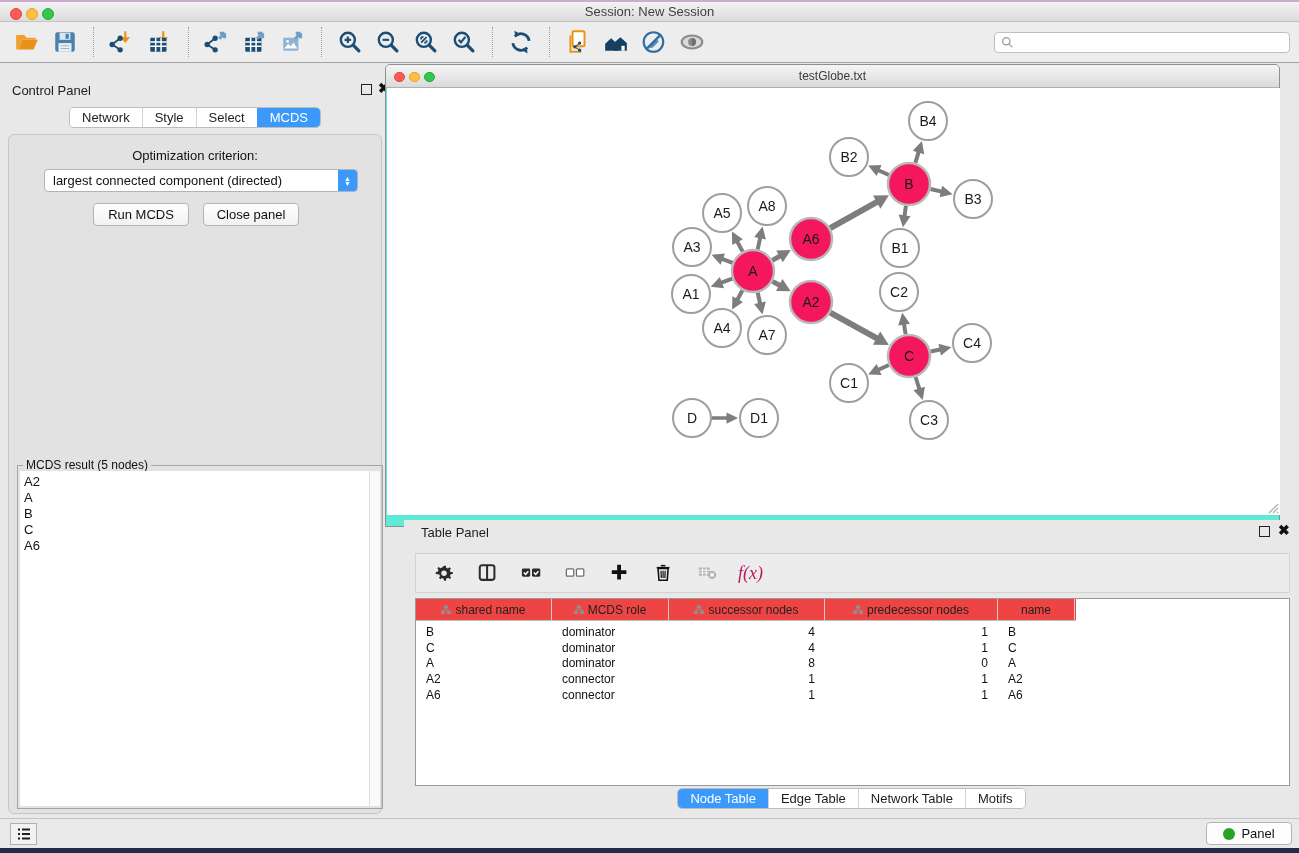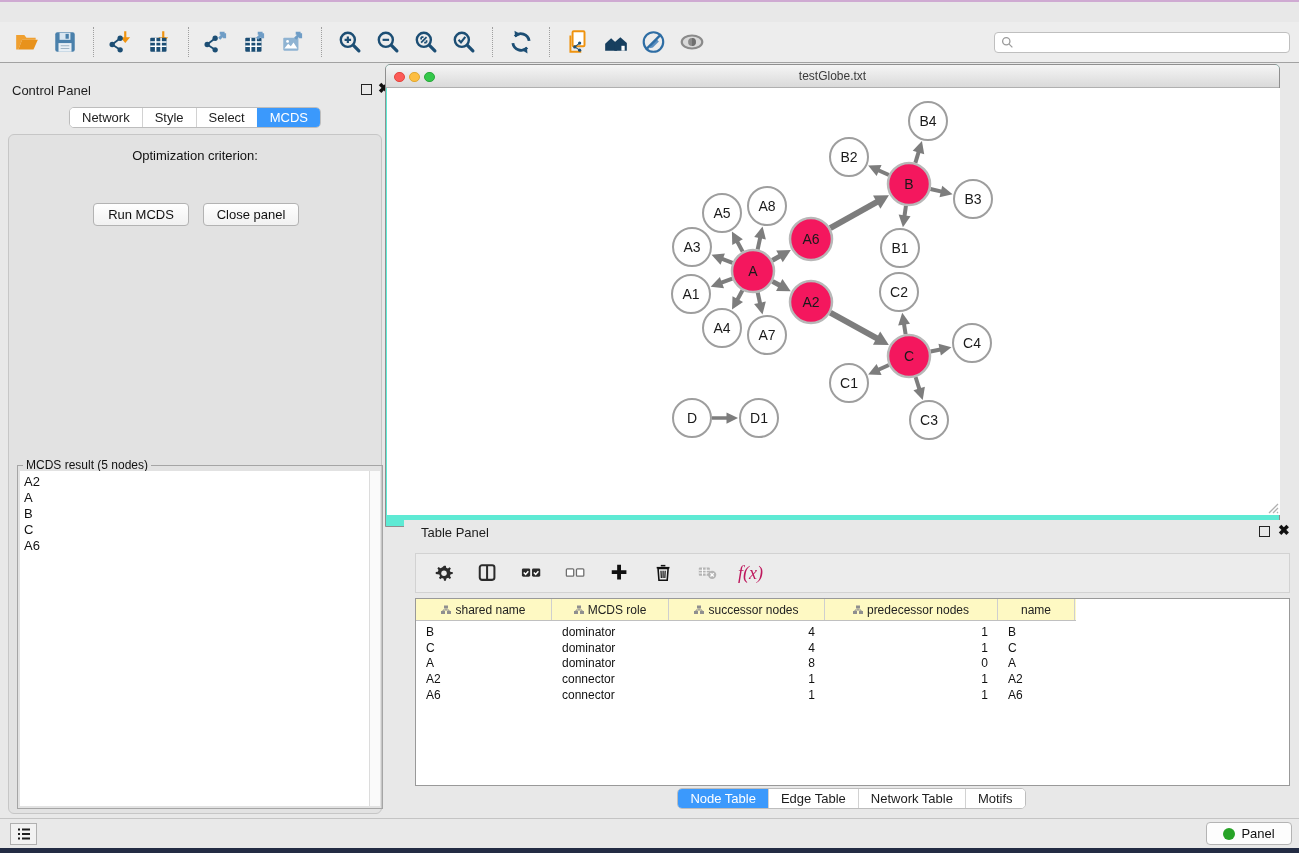--- a/index.html
+++ b/index.html
@@ -100,6 +100,12 @@
 <div class="app">
   <div class="top-strip"></div>
 
+  <div class="titlebar">
+    <div class="tl red" style="left:10px"></div>
+    <div class="tl yellow" style="left:26px"></div>
+    <div class="tl green" style="left:42px"></div>
+    <div class="title">Session: New Session</div>
+  </div>
 
   <div class="toolbar" id="main-toolbar">
       <span class="tbicon">

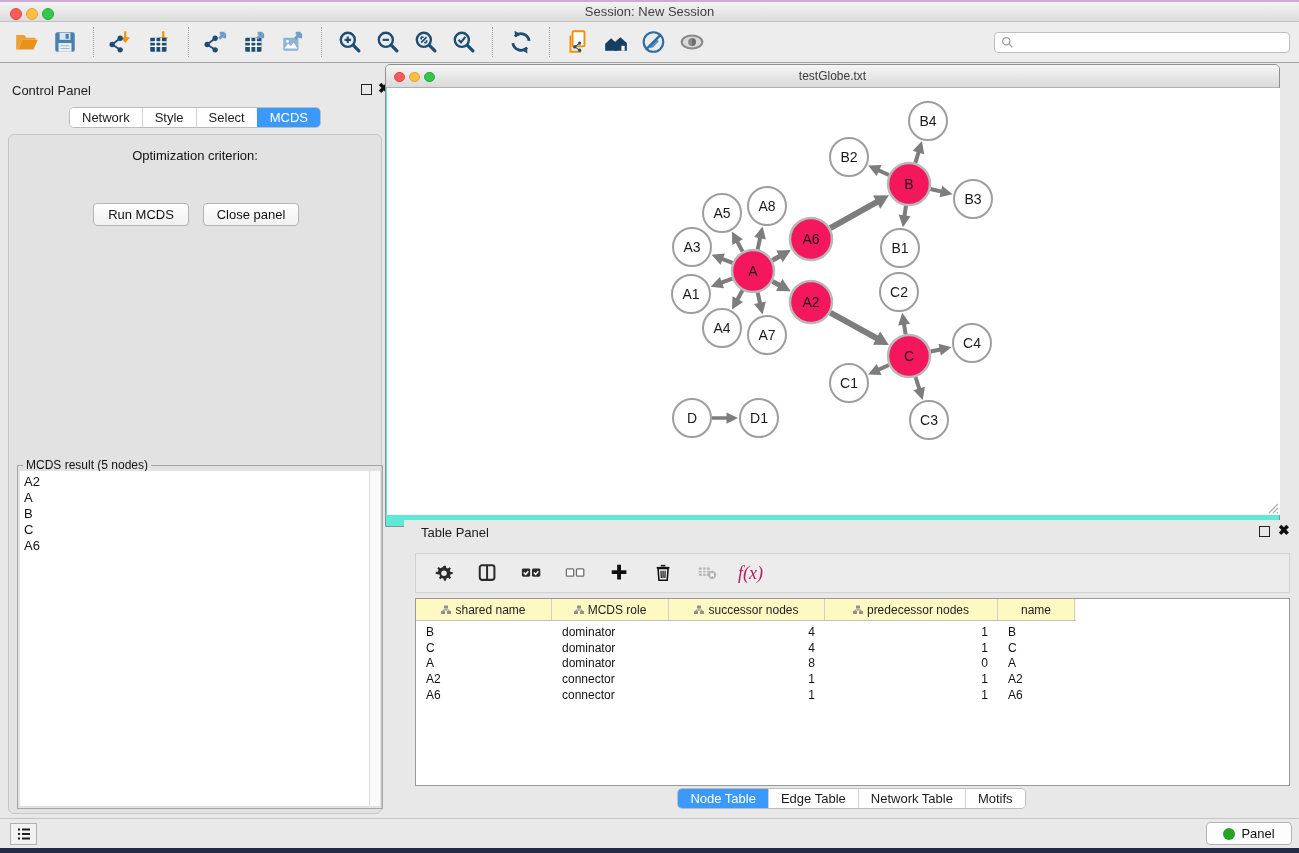--- a/index.html
+++ b/index.html
@@ -282,6 +282,13 @@
       </div>
     <div class="cp-inner">
       <div class="opt-label">Optimization criterion:</div>
+      <div class="dropdown">
+        <div class="dd-text">largest connected component (directed)</div>
+        <div class="dd-btn">
+            <span>▲</span>
+            <span>▼</span>
+          </div>
+      </div>
       <div class="btn" style="left:84px;top:68px;width:96px">Run MCDS</div>
       <div class="btn" style="left:194px;top:68px;width:96px">Close panel</div>
       <div class="mcds-box">

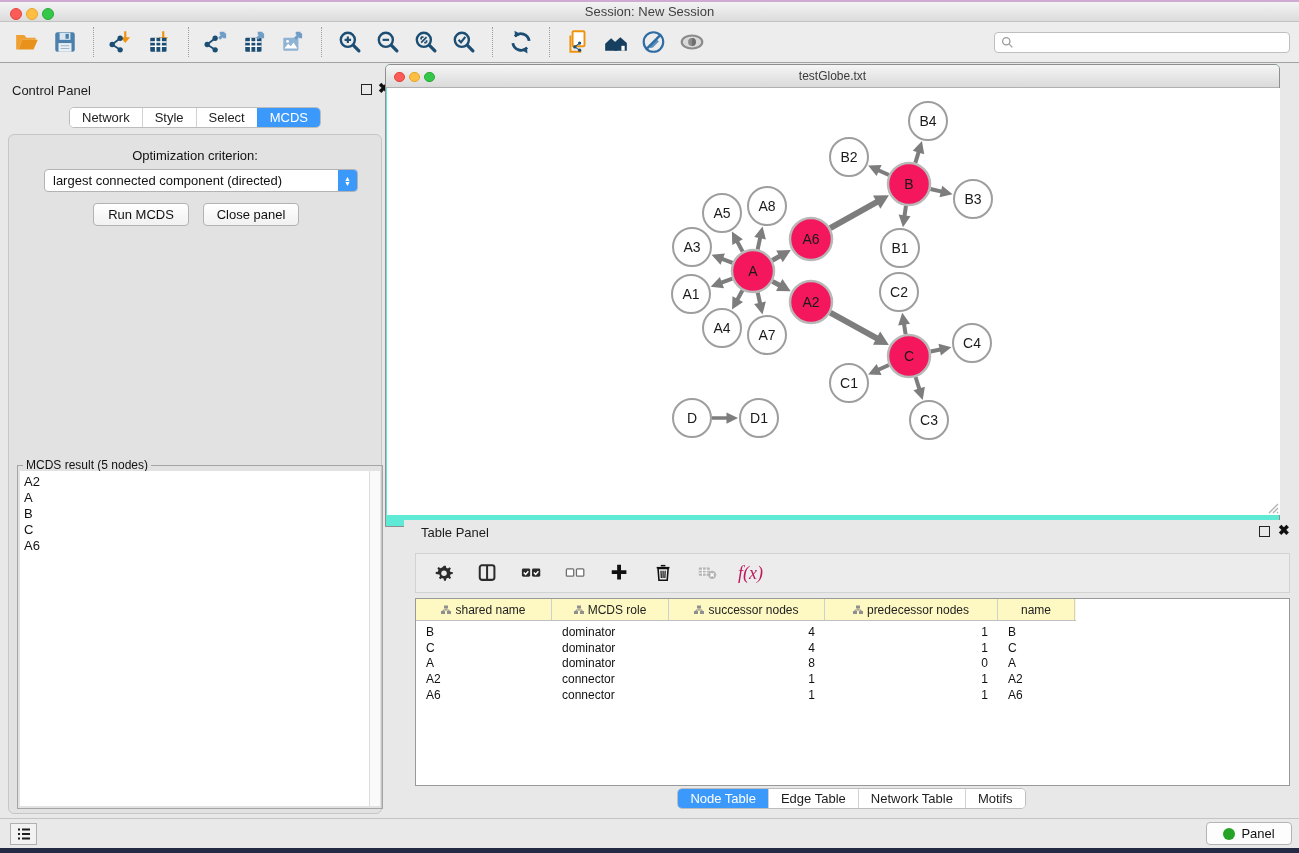--- a/index.html
+++ b/index.html
@@ -75,7 +75,7 @@
   .fx{font-family:"Liberation Serif",serif;font-style:italic;font-size:18px;color:#be185d;}
   .ntable{position:absolute;left:11px;top:78px;width:875px;height:188px;background:#fff;
     border:1px solid #999;overflow:hidden;}
-  .thead{display:flex;height:22px;border-bottom:1px solid #c0c0c0;background:#fef9c3;width:660px;}
+  .thead{display:flex;height:22px;border-bottom:1px solid #c0c0c0;background:#ef4444;width:660px;}
   .th{position:relative;display:flex;align-items:center;justify-content:center;gap:4px;
     font-size:12px;color:#222;border-right:1px solid #cfcfcf;height:100%;}
   .trow{display:flex;height:15.8px;align-items:center;}

